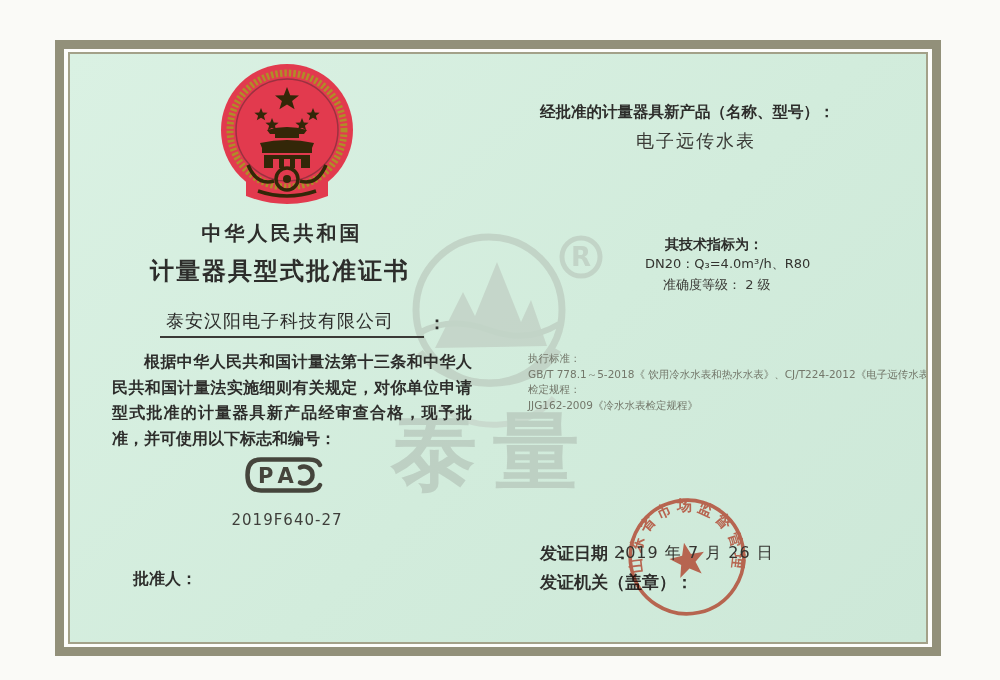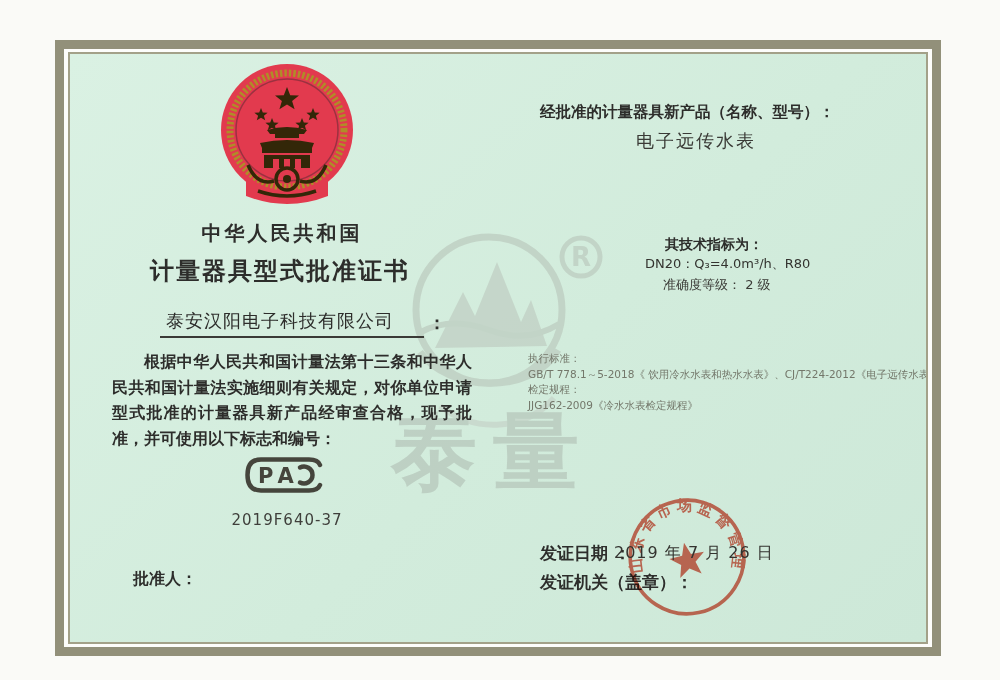--- a/index.html
+++ b/index.html
@@ -124,7 +124,7 @@
       <path d="M 58 12.5 A 8.5 8.5 0 1 1 58 27.5" fill="none" stroke="#45453c" stroke-width="4.5" stroke-linecap="round"></path>
       <text x="16" y="28" font-size="21" font-weight="bold" fill="#45453c" letter-spacing="6">PA</text>
     </svg>
-    <div class="abs cpa-number">2019F640-37</div>
+    <div class="abs cpa-number">2019F640-27</div>
 
     <div class="abs cjk approver">批准人：</div>
 

